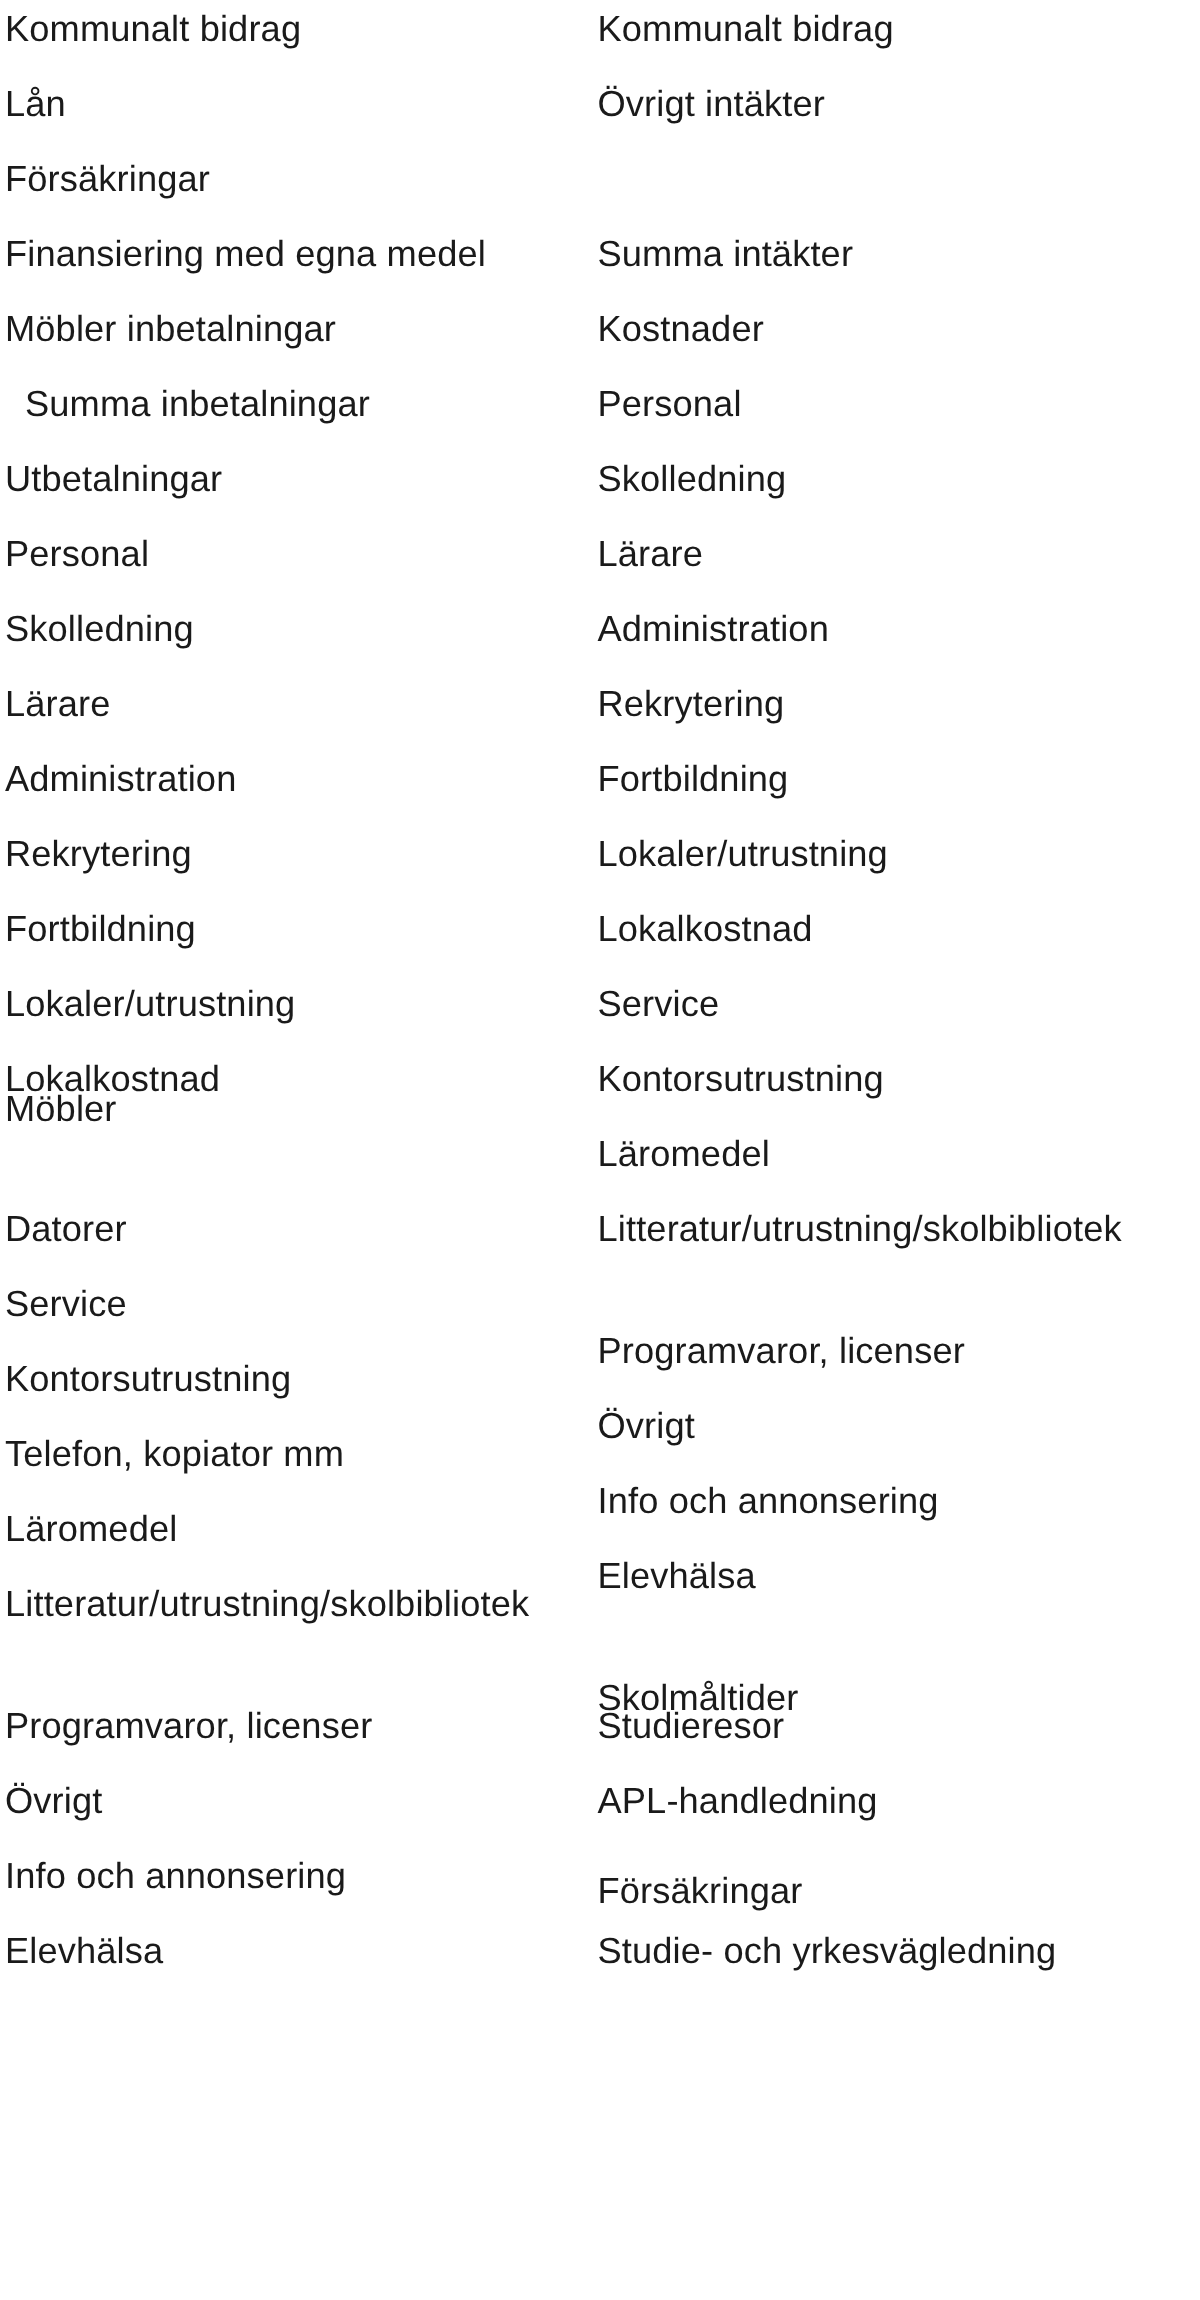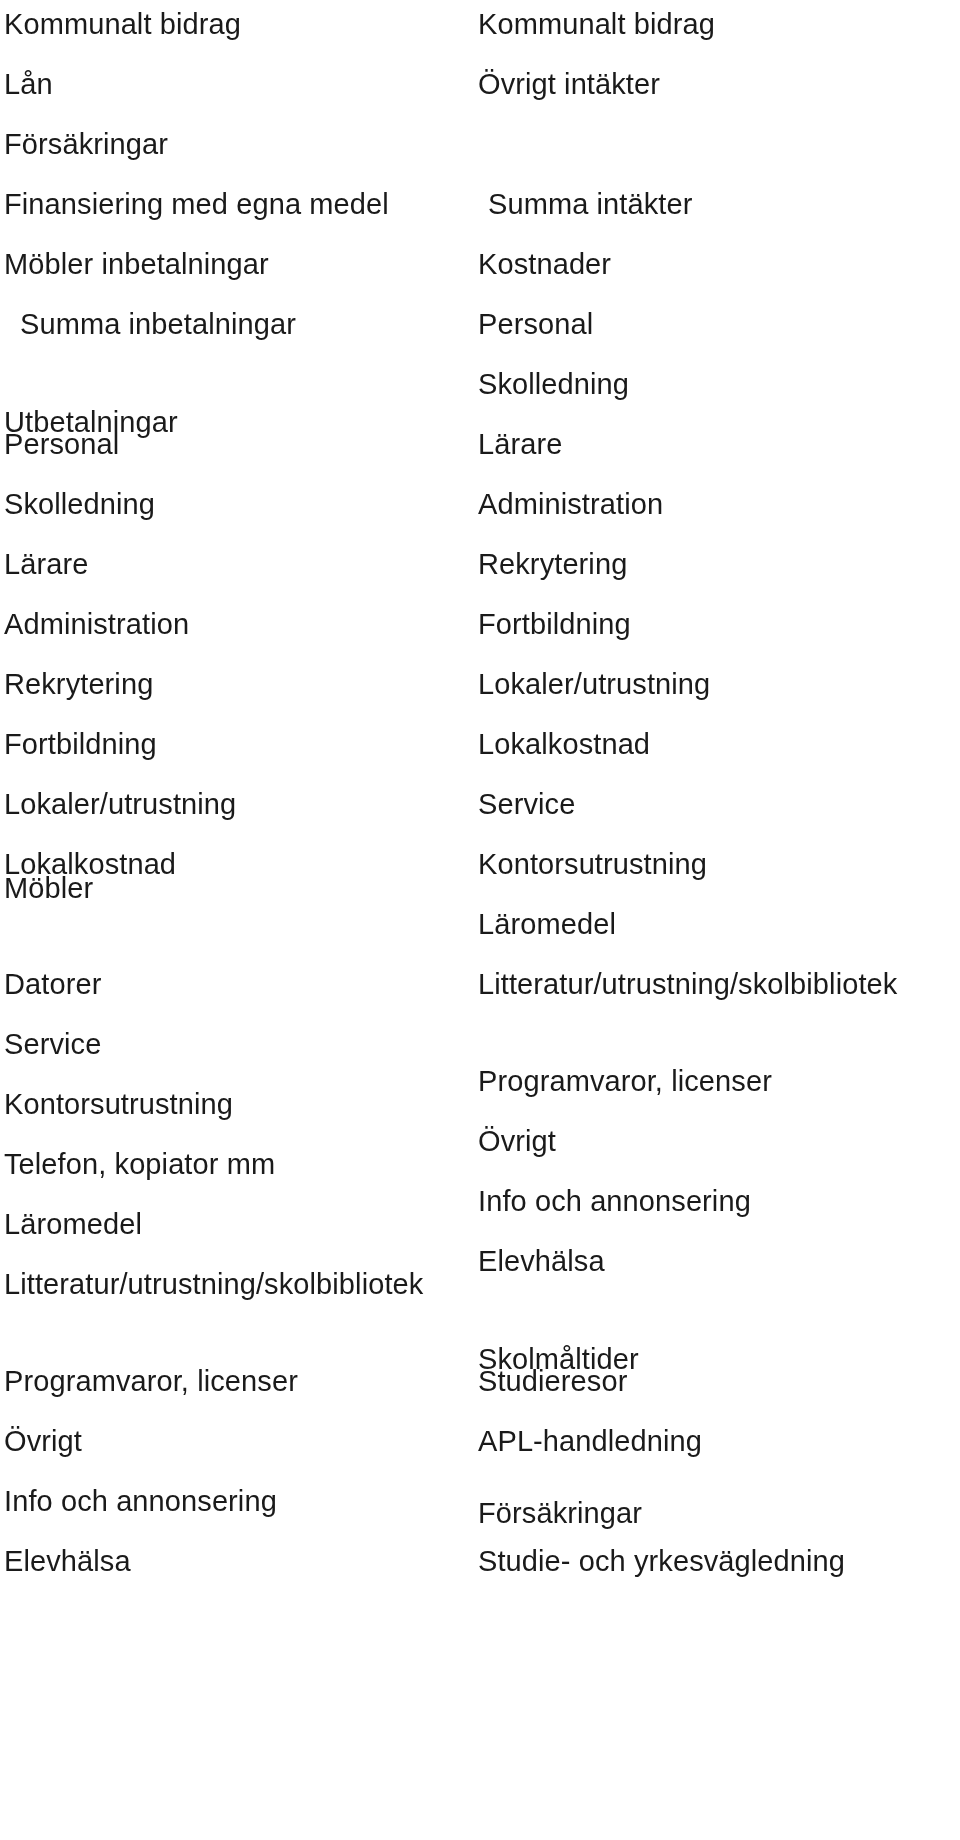--- a/index.html
+++ b/index.html
@@ -79,7 +79,7 @@
   <div class="column" id="col-right">
       <div class="line" style="top: 4px; left: 0px;">Kommunalt bidrag</div>
       <div class="line" style="top: 64px; left: 0px;">Övrigt intäkter</div>
-      <div class="line" style="top: 184px; left: 10px;">Summa intäkter</div>
+      <div class="line" style="top: 184px; left: 0px;">Summa intäkter</div>
       <div class="line" style="top: 244px; left: 0px;">Kostnader</div>
       <div class="line" style="top: 304px; left: 0px;">Personal</div>
       <div class="line" style="top: 364px; left: 0px;">Skolledning</div>

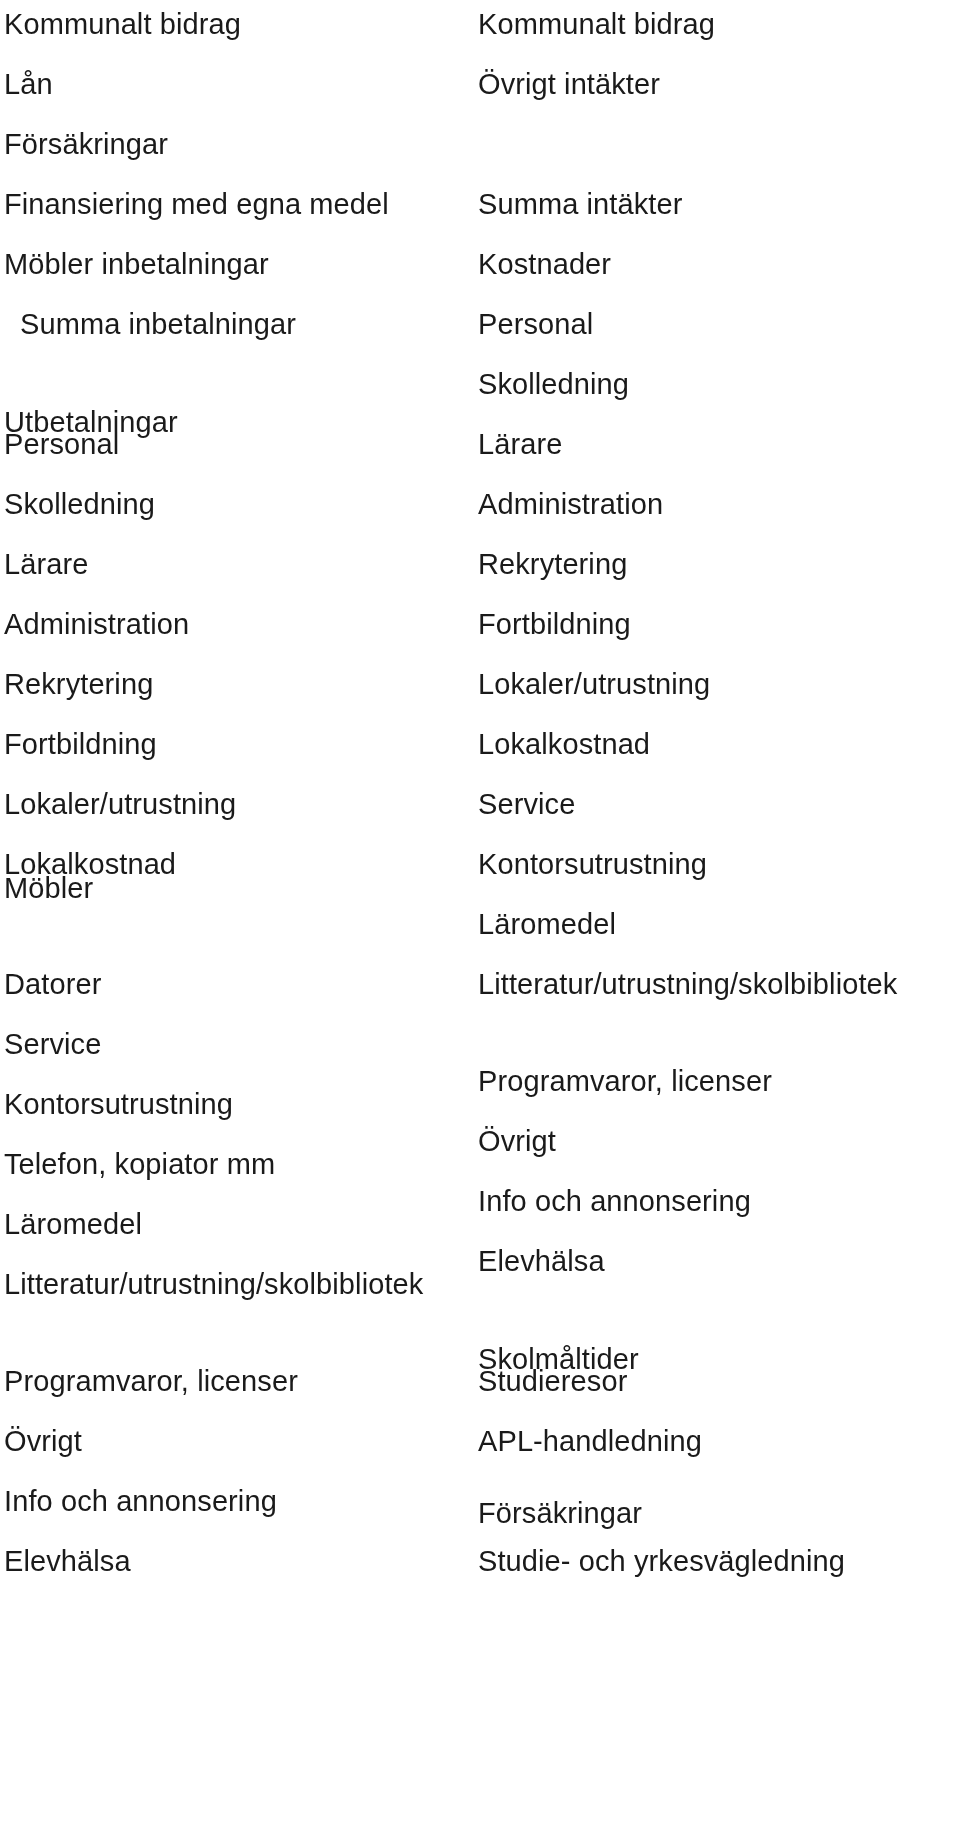--- a/index.html
+++ b/index.html
@@ -55,7 +55,7 @@
       <div class="line" style="top: 184px; left: 0px;">Finansiering med egna medel</div>
       <div class="line" style="top: 244px; left: 0px;">Möbler inbetalningar</div>
       <div class="line" style="top: 304px; left: 16px;">Summa inbetalningar</div>
-      <div class="line" style="top: 364px; left: 0px; margin-top: 38px;">Utbetalningar</div>
+      <div class="line" style="top: 364px; left: 0px;">Utbetalningar</div>
       <div class="line" style="top: 424px; left: 0px;">Personal</div>
       <div class="line" style="top: 484px; left: 0px;">Skolledning</div>
       <div class="line" style="top: 544px; left: 0px;">Lärare</div>

